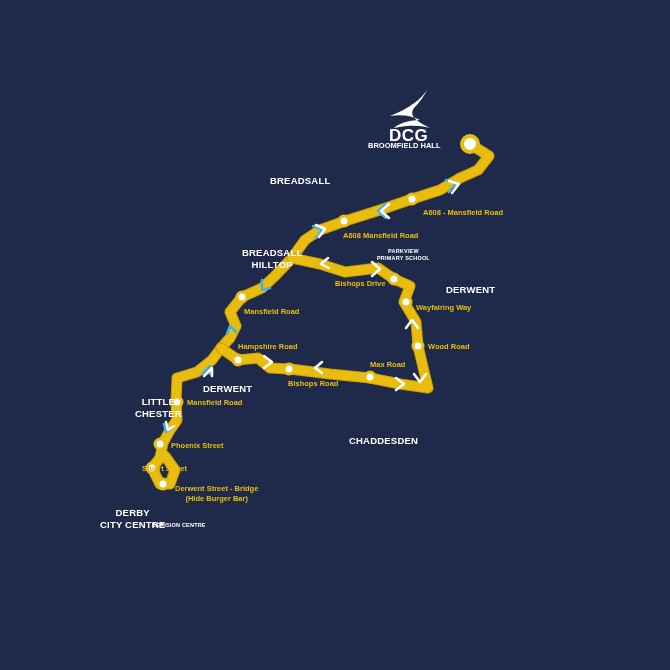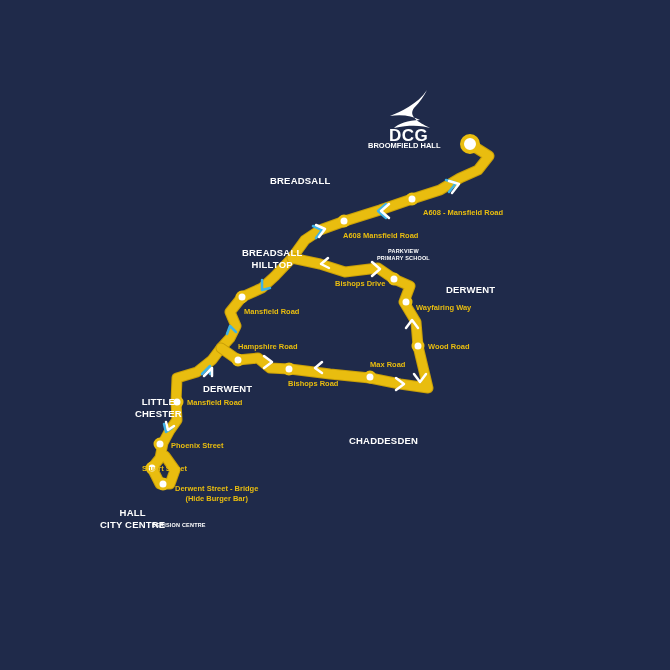--- a/index.html
+++ b/index.html
@@ -91,7 +91,7 @@
 </div>
 <div class="lbl area" style="left:333px; top:435px;">CHADDESDEN</div>
 <div class="lbl area" style="left:84px; top:507px;">
-  <div>HALL</div>
+  <div>DERBY</div>
   <div>CITY CENTRE</div>
 </div>
 

